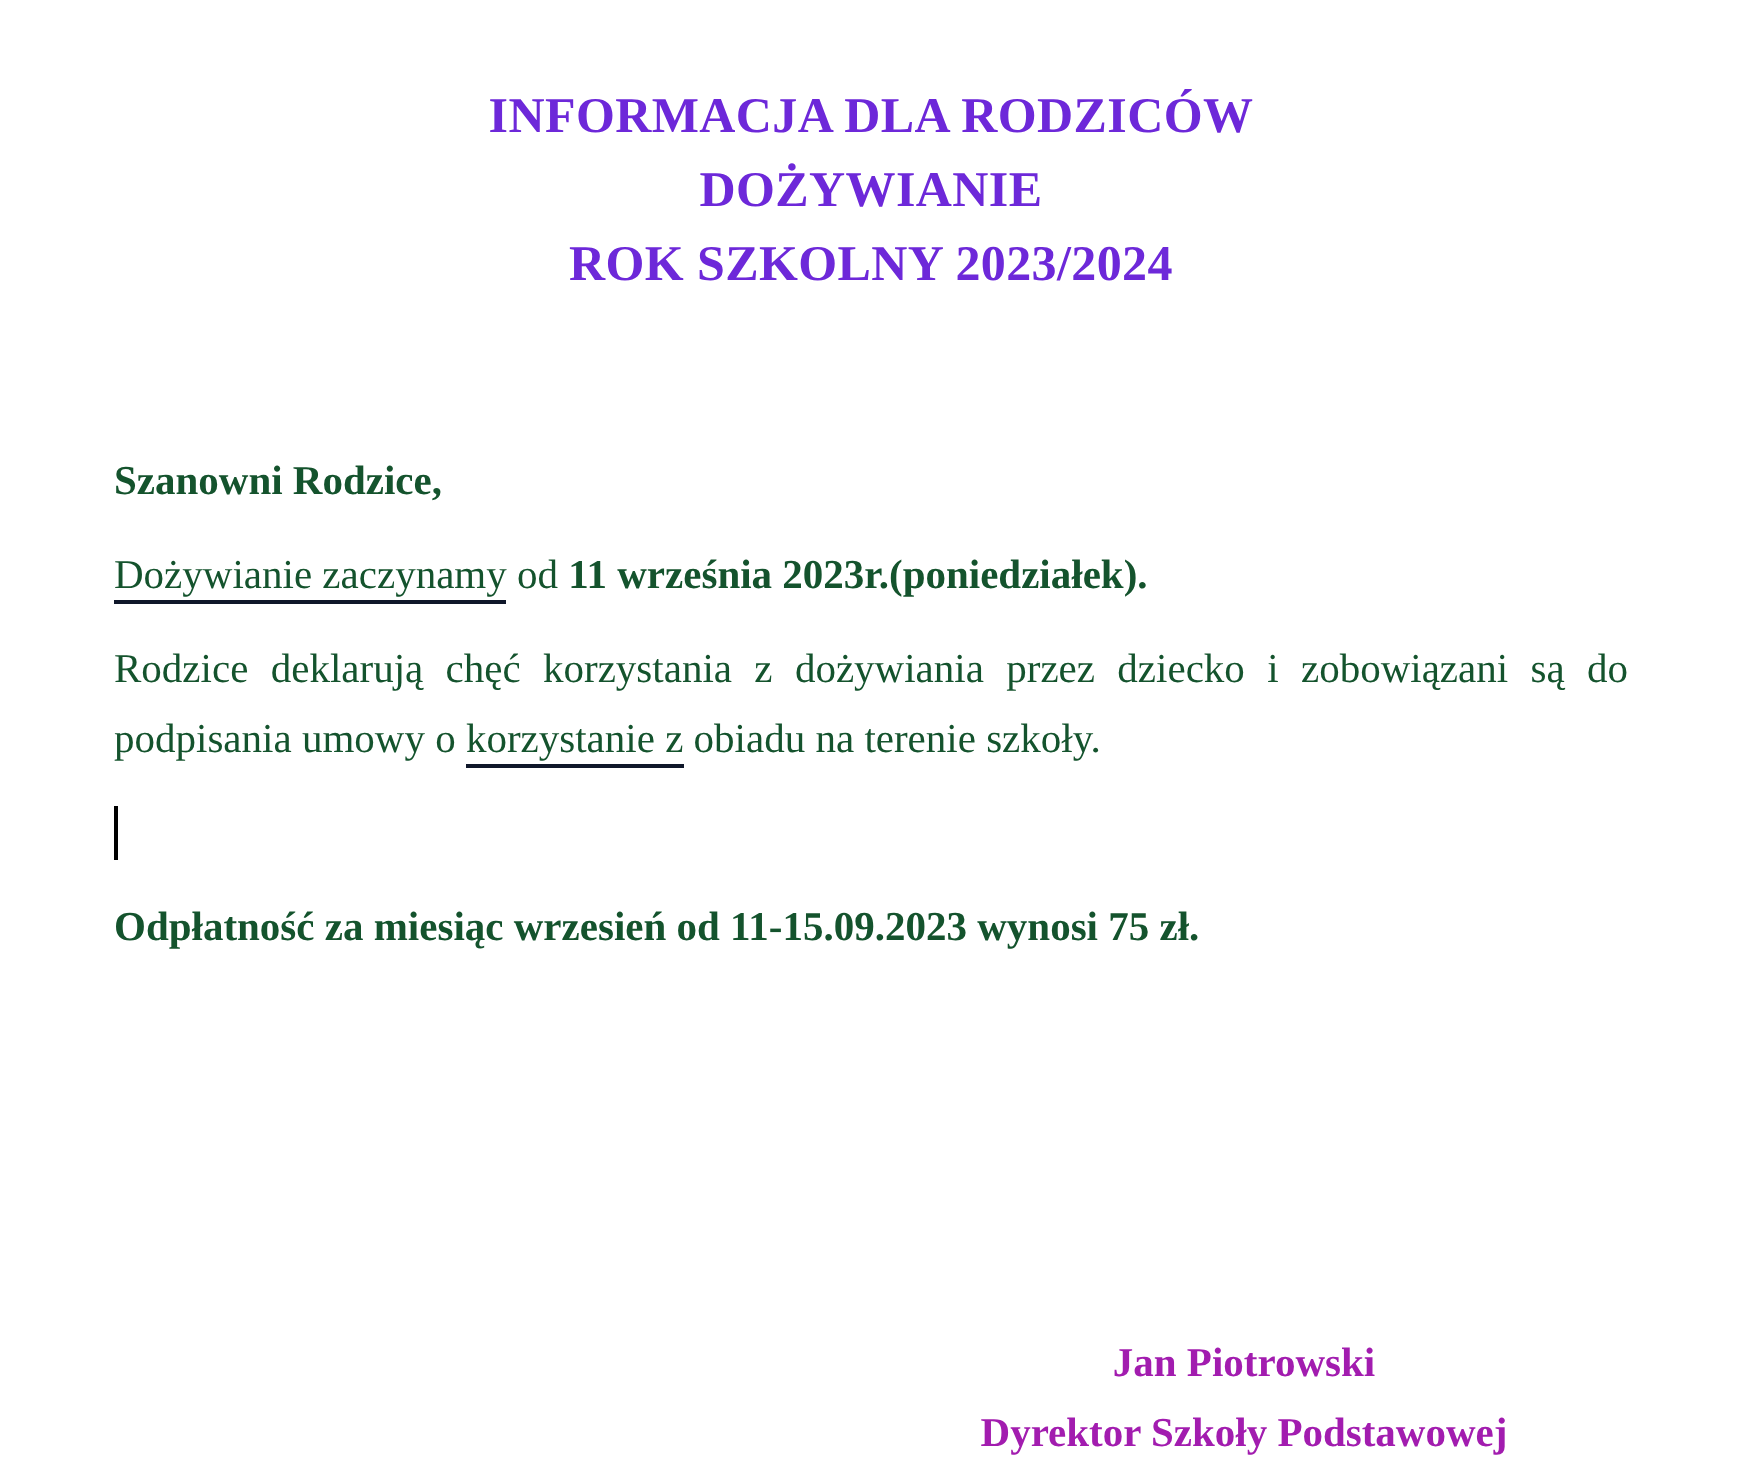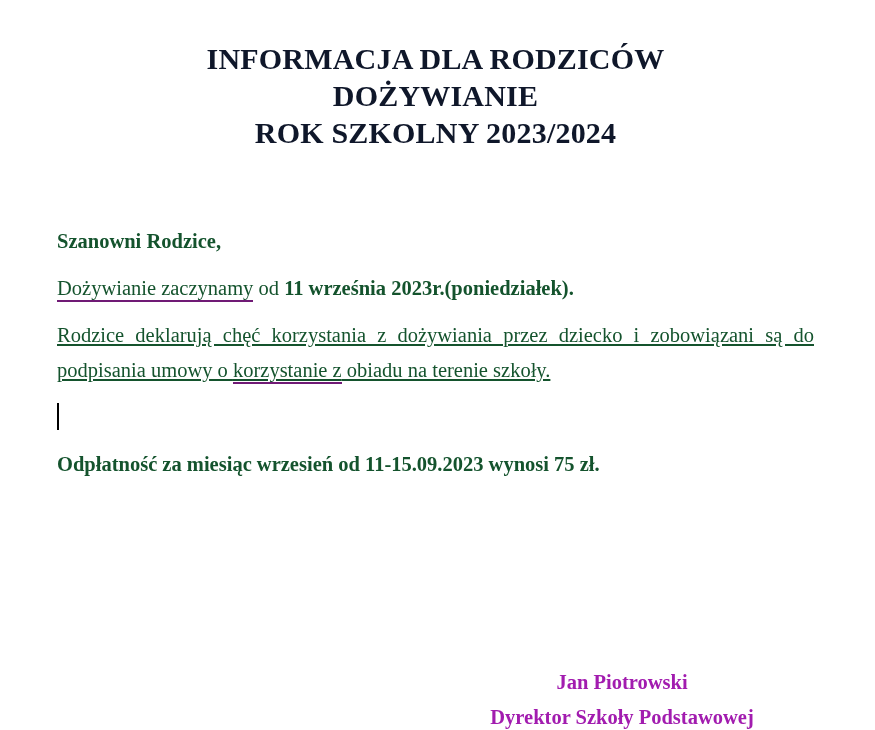--- a/index.html
+++ b/index.html
@@ -36,10 +36,10 @@
 
   .title-line {
     font-weight: bold;
-    font-size: 30px;
+    font-size: 25px;
     line-height: 37px;
     letter-spacing: 0.2px;
-    color: #0f172a;
+    color: #6d28d9;
     white-space: pre;
   }
 

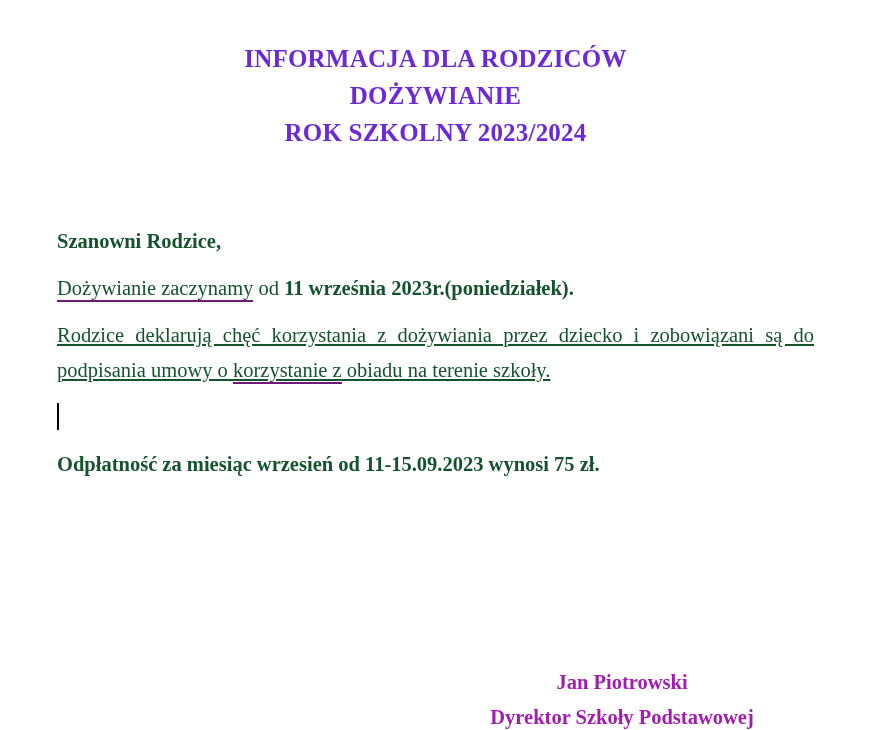--- a/index.html
+++ b/index.html
@@ -74,7 +74,7 @@
 
   
   .gram {
-    border-bottom: 2px solid #701a75;
+    border-bottom: 2px solid #0f172a;
     padding-bottom: 1px;
   }
 

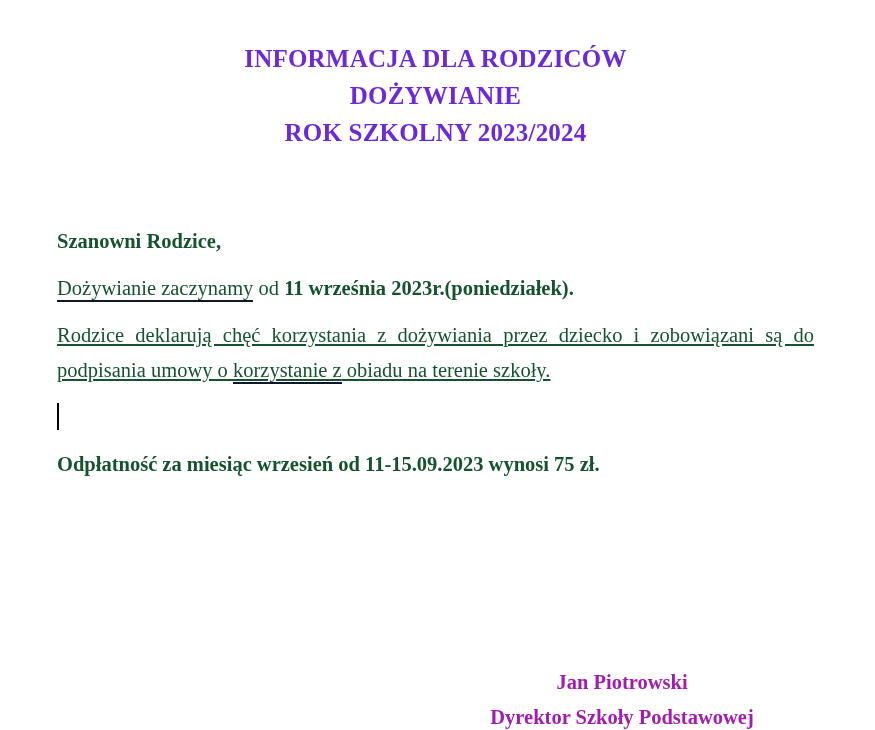--- a/index.html
+++ b/index.html
@@ -61,7 +61,6 @@
   .para.justify {
     text-align: justify;
     text-align-last: left;
-    text-decoration: underline;
   }
 
   .para.bold {

